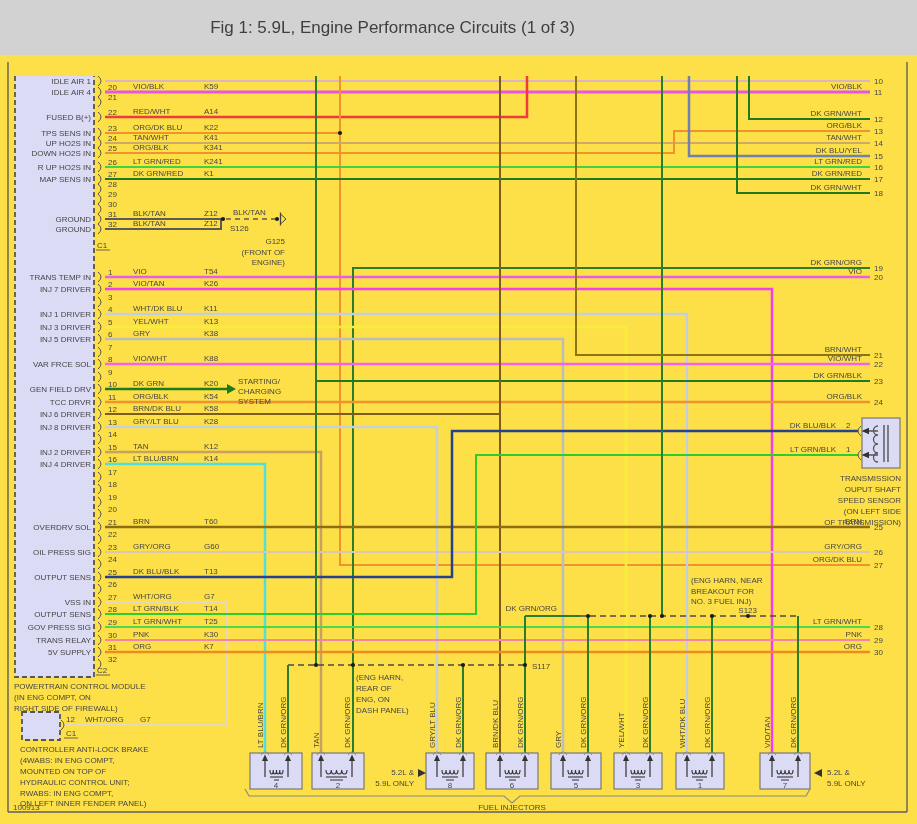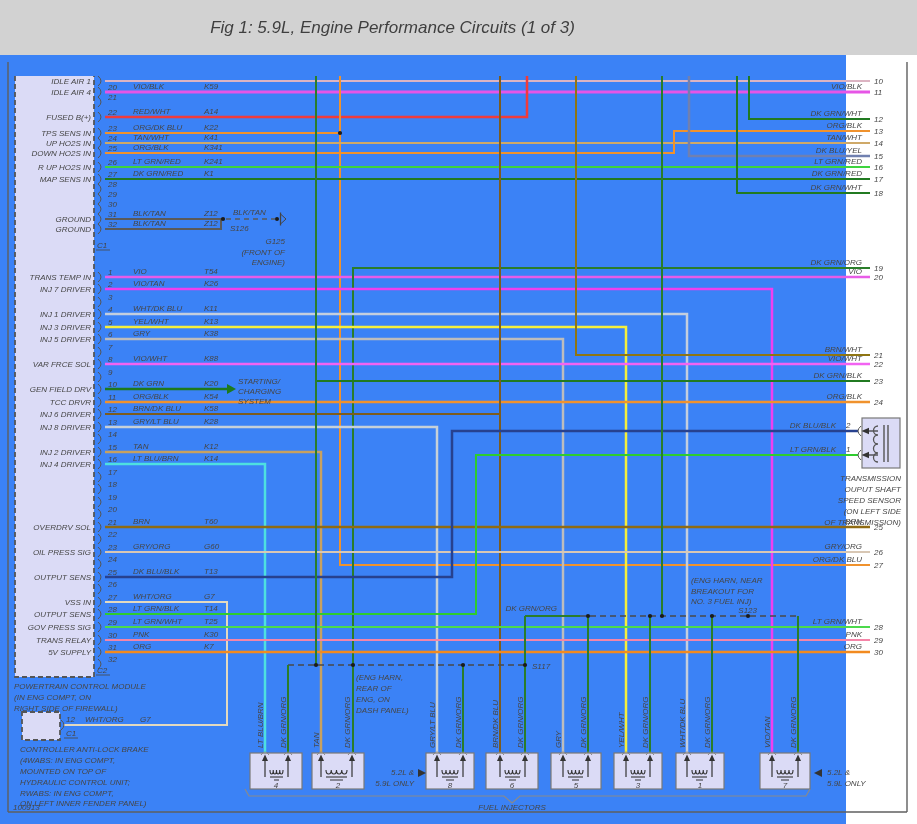--- a/index.html
+++ b/index.html
@@ -5,7 +5,7 @@
   html,body{margin:0;padding:0;background:#fff;}
   body{width:917px;height:824px;overflow:hidden;position:relative;
        font-family:"Liberation Sans","DejaVu Sans",sans-serif;}
-  .stage{position:relative;width:846px;height:824px;background:#3b82f6;font-style:italic;}
+  .stage{position:relative;width:917px;height:824px;background:#fde047;}
   .titlebar{position:absolute;top:0;left:0;width:917px;height:55px;background:#d2d2d2;
             z-index:2;text-align:center;line-height:55px;}
   .titlebar span{position:relative;left:-66px;font-size:17px;color:#3f3f3f;}

